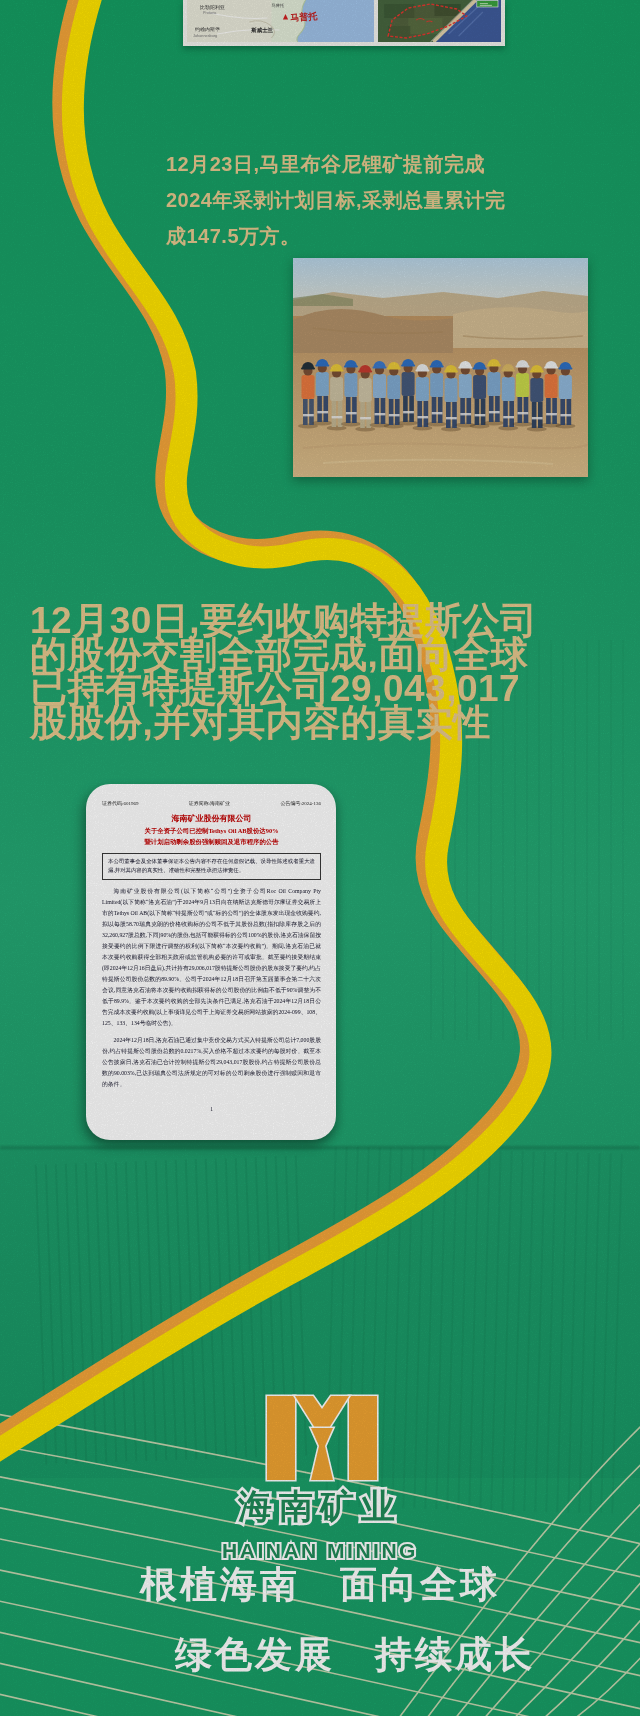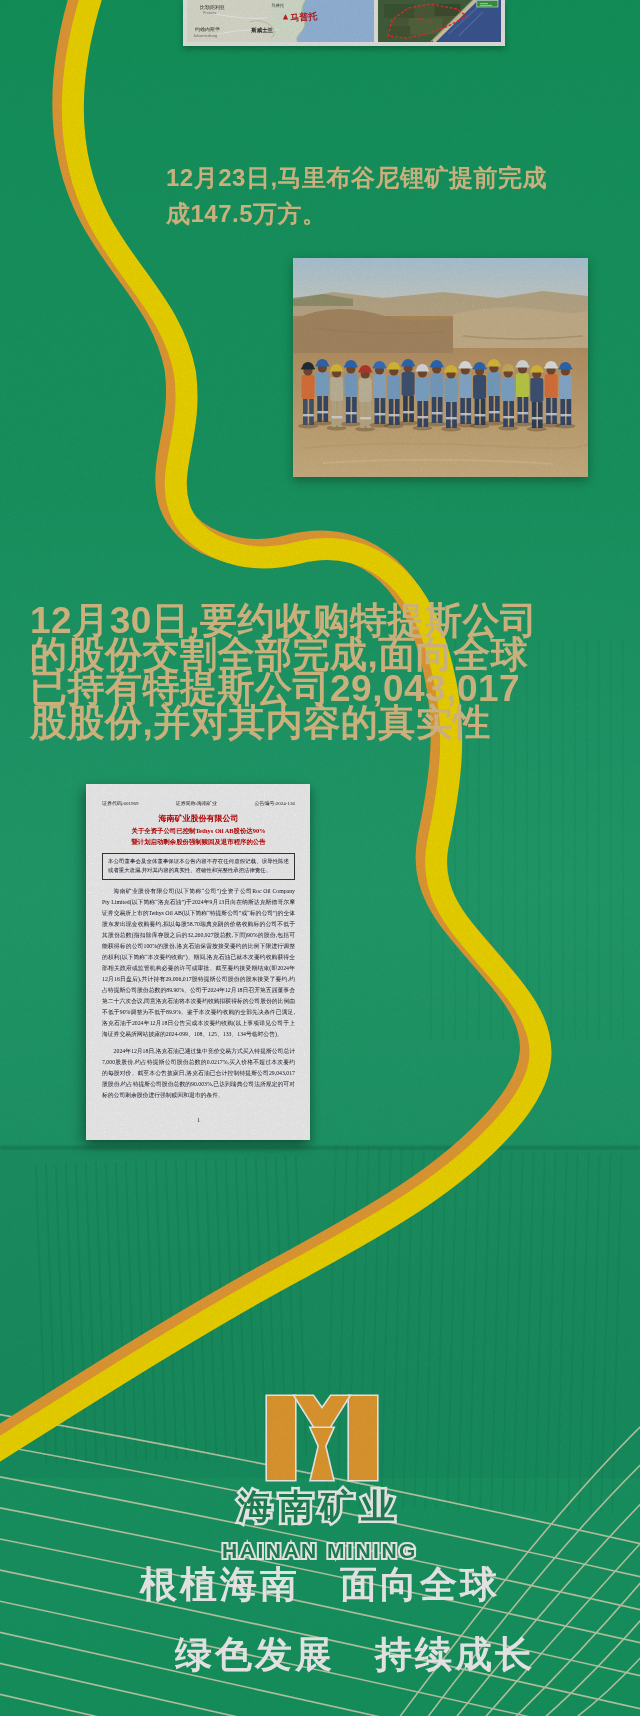--- a/index.html
+++ b/index.html
@@ -20,7 +20,7 @@
   
   .gold-block{color:#e6c88e; font-weight:700; letter-spacing:.5px;}
   .gold-block div{white-space:nowrap;}
-  .evt1{left:166px; top:160px; font-size:24px; line-height:36px;}
+  .evt1{left:166px; top:146px; font-size:20px; line-height:36px;}
   .evt2{left:30px;  top:604px; font-size:37px; line-height:34px;}
   
   .photo{left:293px; top:258px; width:295px; height:219px; box-shadow:0 4px 10px rgba(0,30,18,.35);}

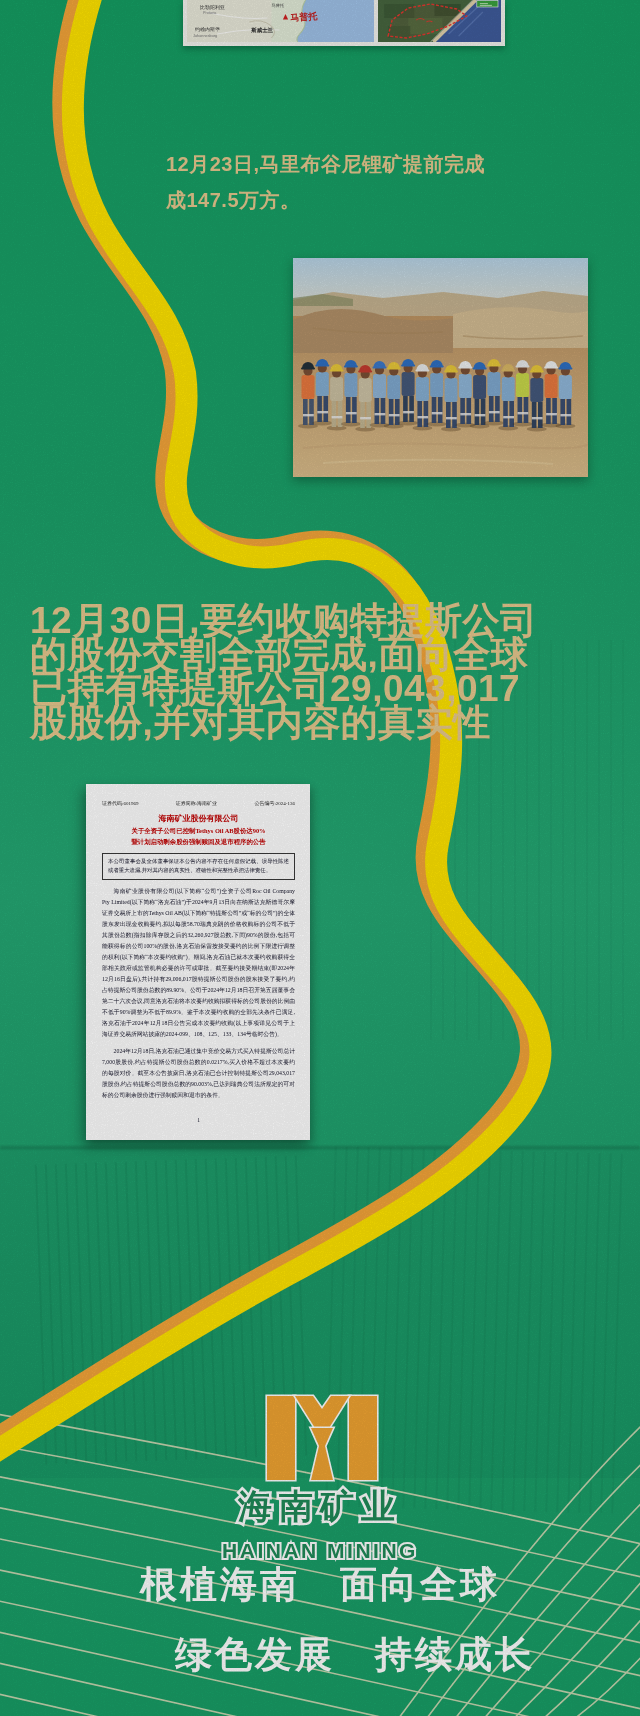--- a/index.html
+++ b/index.html
@@ -143,6 +143,7 @@
 
   <div class="abs gold-block evt1">
     <div>12月23日,马里布谷尼锂矿提前完成</div>
+    <div>2024年采剥计划目标,采剥总量累计完</div>
     <div>成147.5万方。</div>
   </div>
 

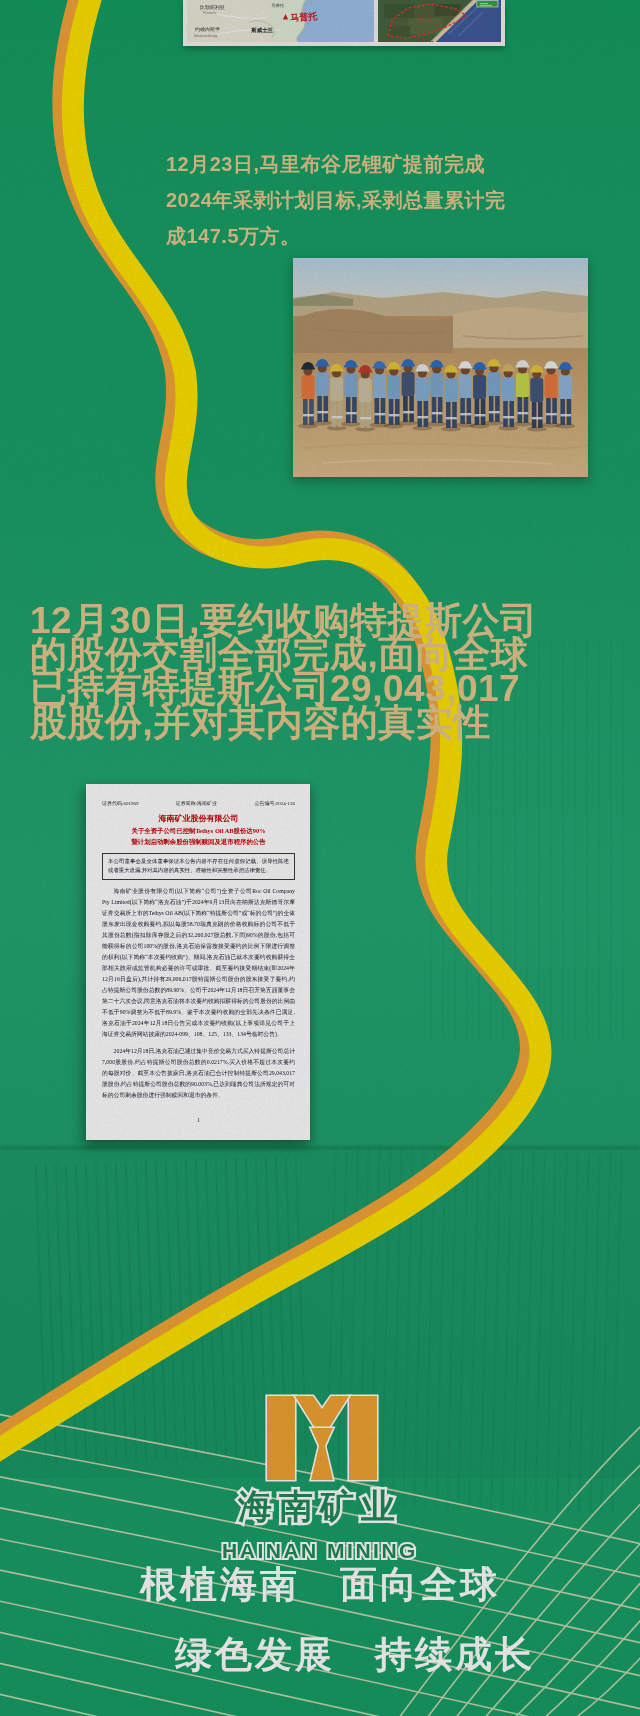--- a/index.html
+++ b/index.html
@@ -26,10 +26,10 @@
   .photo{left:293px; top:258px; width:295px; height:219px; box-shadow:0 4px 10px rgba(0,30,18,.35);}
   
   .doc{
-    left:86px; top:784px; width:224px; height:356px; box-sizing:border-box;
+    left:86px; top:784px; width:250px; height:356px; box-sizing:border-box;
     background:#ffffff; padding:16px 15px 8px 16px;
     box-shadow:-4px 6px 12px rgba(0,0,0,.30), 3px 4px 8px rgba(0,0,0,.18);
-    font-family:"Liberation Serif",serif; color:#15152a;
+    font-family:"Liberation Serif",serif; color:#15152a;border-radius:24px;
   }
   .doc-meta{display:flex; justify-content:space-between; font-size:5px; color:#222;}
   .doc-t1{margin-top:7px; text-align:center; color:#c40000; font-weight:700; font-size:8px;}

